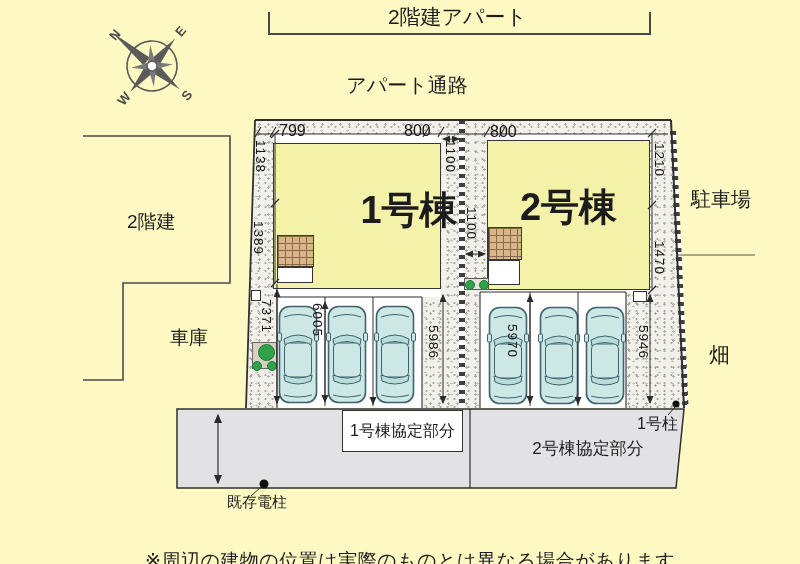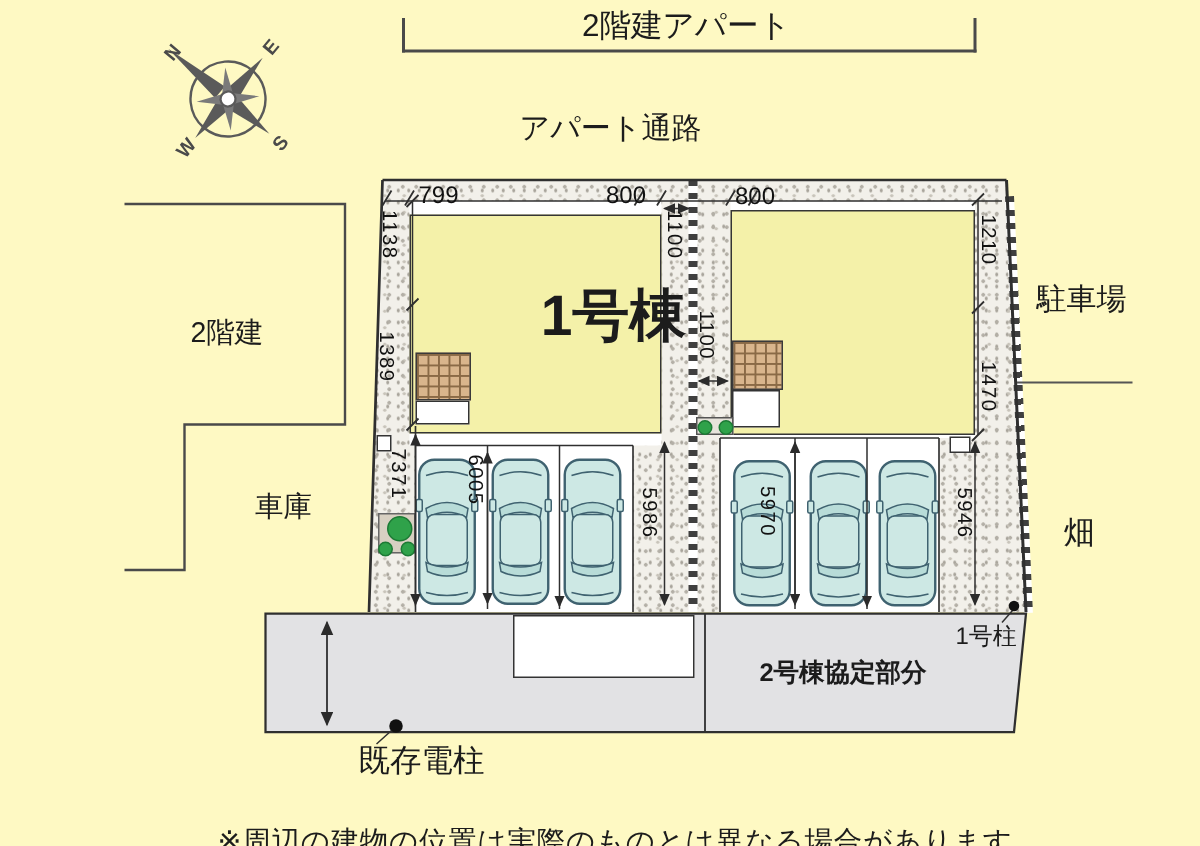--- a/index.html
+++ b/index.html
@@ -79,6 +79,7 @@
   <div class="abs building" style="left:273px;top:143px;width:168px;height:146px;"></div>
   <div class="txt ctr" style="left:289px;top:185px;width:168px;font-size:38px;font-weight:bold;margin-left:36px;">1号棟</div>
   <div class="abs building" style="left:487px;top:140px;width:163px;height:150px;"></div>
+  <div class="txt ctr" style="left:487px;top:182px;width:163px;font-size:38px;font-weight:bold;">2号棟</div>
 
   <div class="abs grid-porch" style="left:277px;top:235px;width:37px;height:32px;"></div>
   <div class="abs whitebox" style="left:277px;top:267px;width:36px;height:16px;"></div>

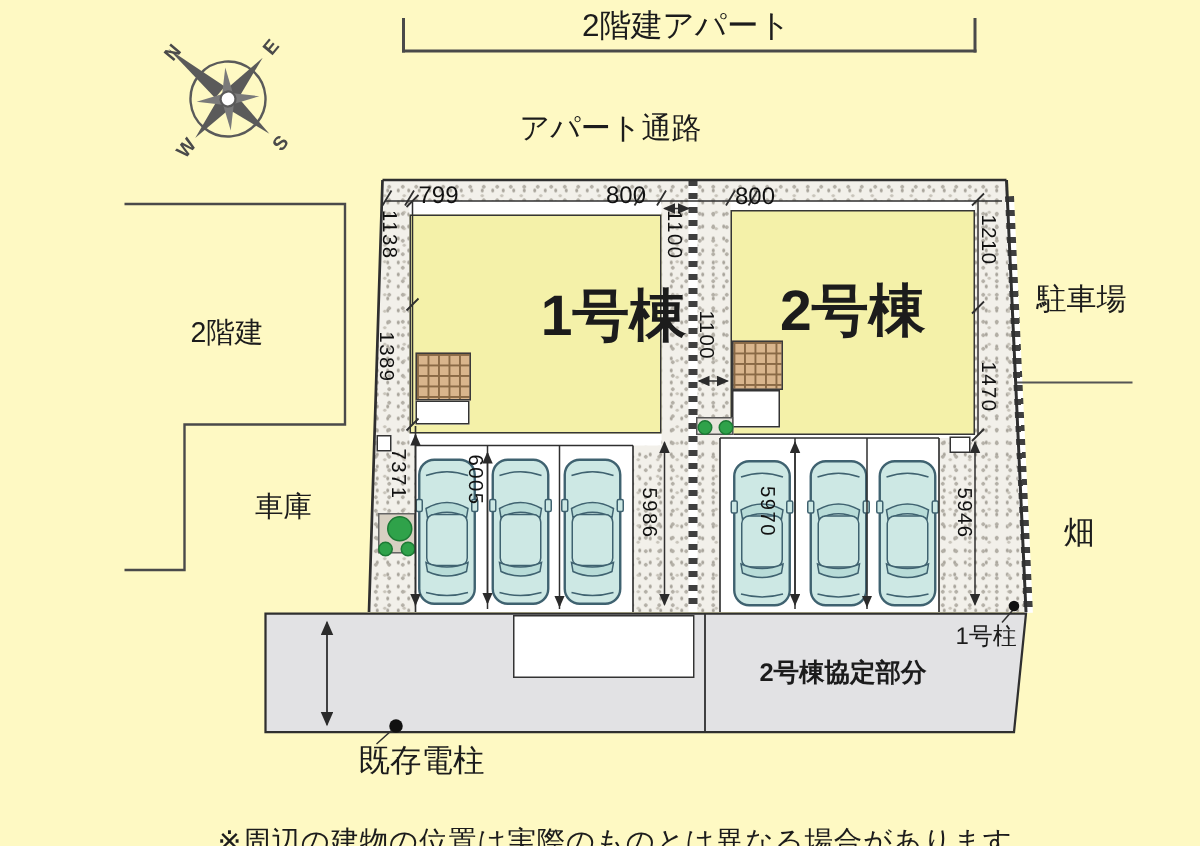--- a/index.html
+++ b/index.html
@@ -100,6 +100,7 @@
   <div class="abs" style="left:177px;top:409px;width:507px;height:79px;background:#e2e2e4;
               clip-path:polygon(0 0,507px 0,499px 79px,0 79px);"></div>
   <div class="abs whitebox" style="left:342px;top:410px;width:121px;height:42px;"></div>
+  <div class="txt ctr" style="left:342px;top:421px;width:121px;font-size:16px;">1号棟協定部分</div>
   <div class="txt ctr" style="left:482px;top:437px;width:160px;font-size:17px;font-weight:bold;">2号棟協定部分</div>
   <div class="txt" style="left:227px;top:493px;font-size:21px;margin-left:12px;">既存電柱</div>
   <div class="txt" style="left:637px;top:414px;font-size:16px;">1号柱</div>

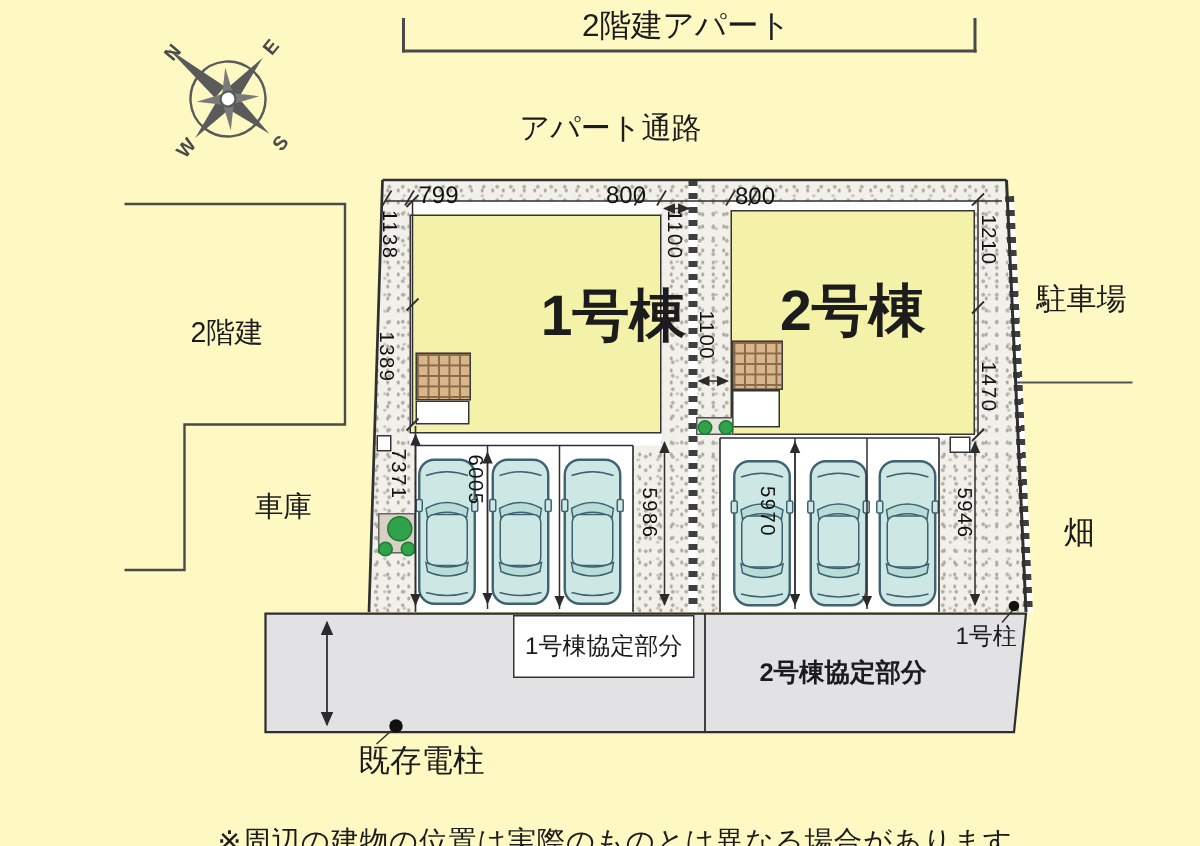--- a/index.html
+++ b/index.html
@@ -101,7 +101,7 @@
               clip-path:polygon(0 0,507px 0,499px 79px,0 79px);"></div>
   <div class="abs whitebox" style="left:342px;top:410px;width:121px;height:42px;"></div>
   <div class="txt ctr" style="left:342px;top:421px;width:121px;font-size:16px;">1号棟協定部分</div>
-  <div class="txt ctr" style="left:482px;top:437px;width:160px;font-size:17px;font-weight:bold;">2号棟協定部分</div>
+  <div class="txt ctr" style="left:508px;top:437px;width:160px;font-size:17px;">2号棟協定部分</div>
   <div class="txt" style="left:227px;top:493px;font-size:21px;margin-left:12px;">既存電柱</div>
   <div class="txt" style="left:637px;top:414px;font-size:16px;">1号柱</div>
 

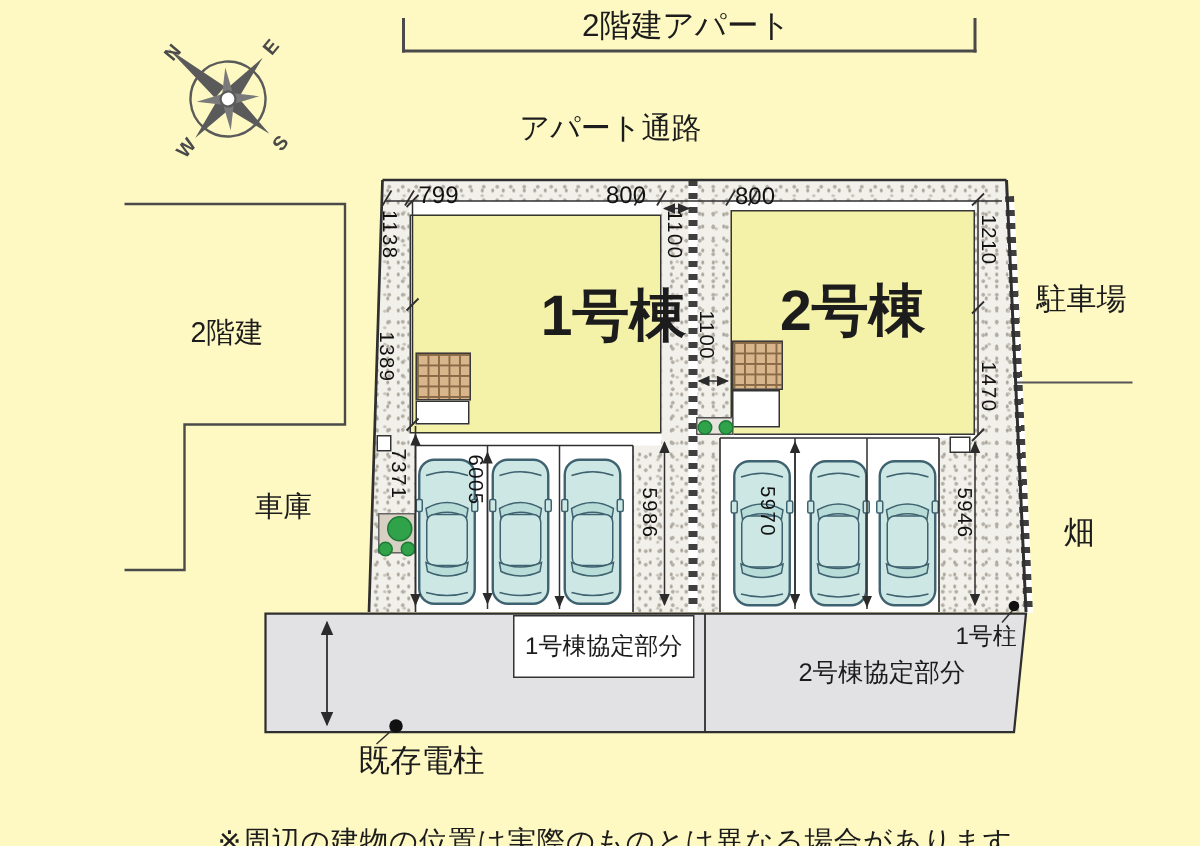--- a/index.html
+++ b/index.html
@@ -102,7 +102,7 @@
   <div class="abs whitebox" style="left:342px;top:410px;width:121px;height:42px;"></div>
   <div class="txt ctr" style="left:342px;top:421px;width:121px;font-size:16px;">1号棟協定部分</div>
   <div class="txt ctr" style="left:508px;top:437px;width:160px;font-size:17px;">2号棟協定部分</div>
-  <div class="txt" style="left:227px;top:493px;font-size:21px;margin-left:12px;">既存電柱</div>
+  <div class="txt" style="left:227px;top:493px;font-size:15px;">既存電柱</div>
   <div class="txt" style="left:637px;top:414px;font-size:16px;">1号柱</div>
 
   <div class="txt" style="left:127px;top:209px;font-size:19px;">2階建</div>

